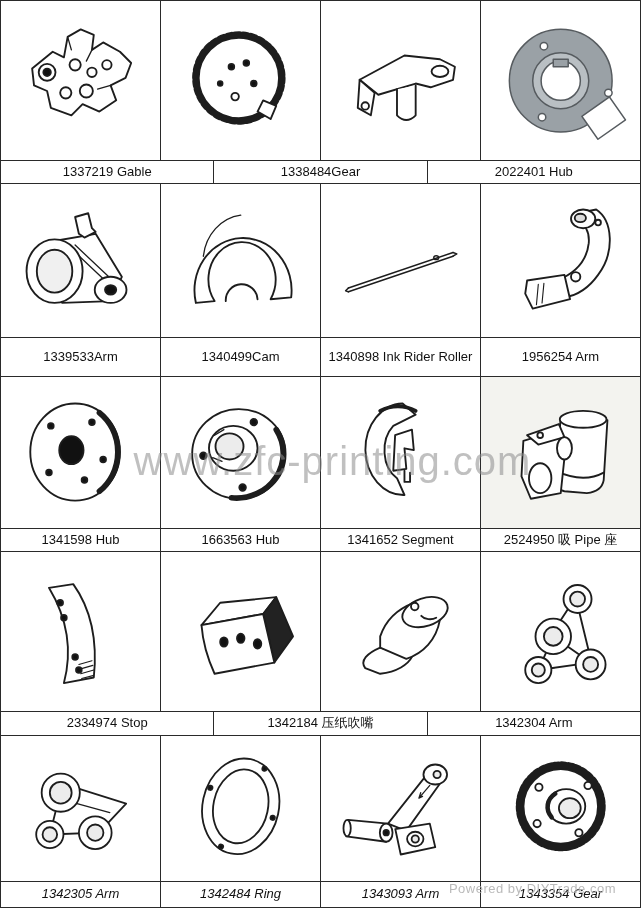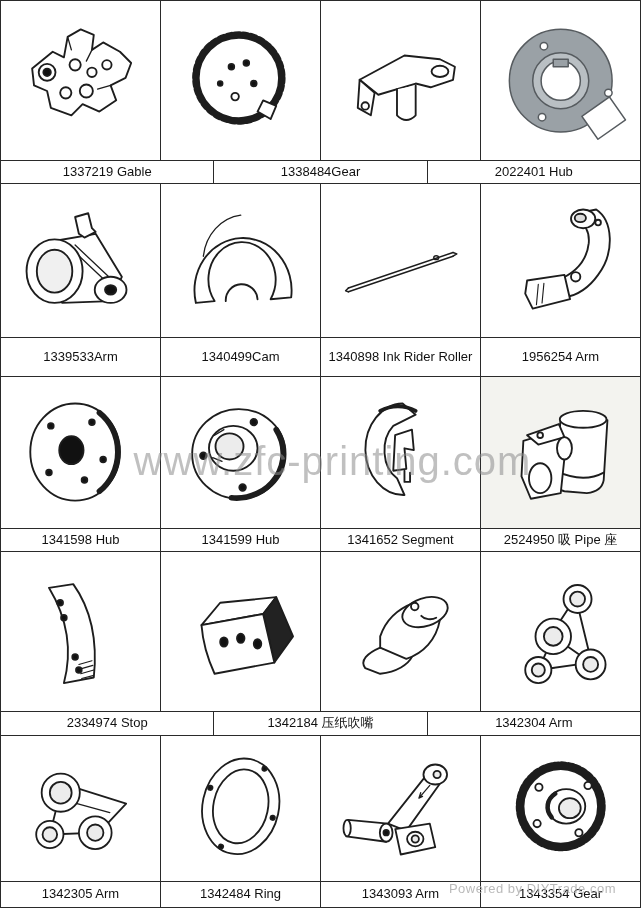--- a/index.html
+++ b/index.html
@@ -211,7 +211,7 @@
 
   <div class="row rl3">
     <div class="cell lbl">1341598 Hub</div>
-    <div class="cell lbl">1341599 Hub</div>
+    <div class="cell lbl">1663563 Hub</div>
     <div class="cell lbl">1341652 Segment</div>
     <div class="cell lbl">2524950 吸 Pipe 座</div>
   </div>

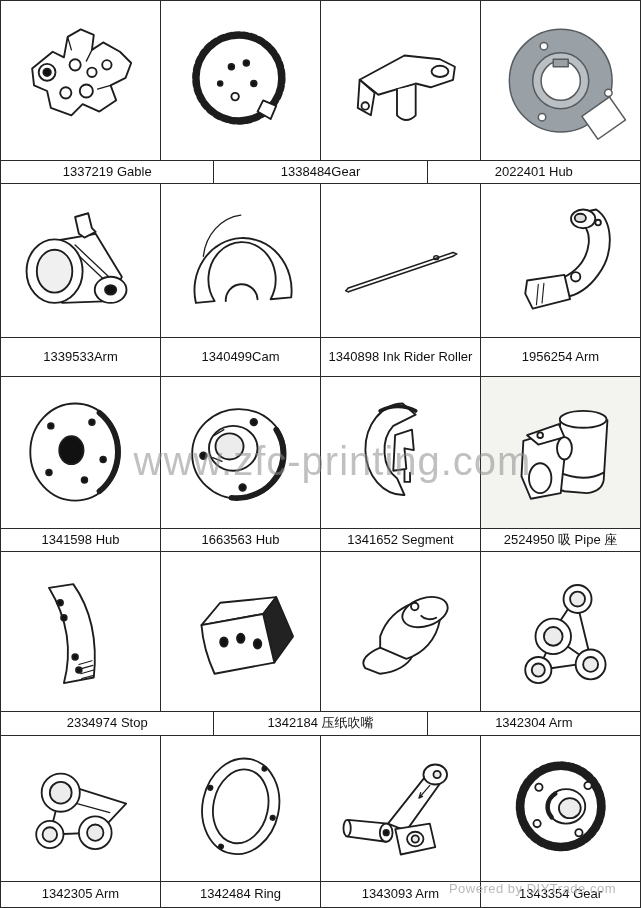--- a/index.html
+++ b/index.html
@@ -16,7 +16,7 @@
   .ri3{height:152px}.rl3{height:23px}
   .ri4{height:160px}.rl4{height:24px}
   .ri5{height:146px}.rl5{height:25px}
-  .rl5 .cell{border-bottom:none;}
+  .rl5 .cell{border-bottom:none;font-style:italic;}
   .lbl{font-size:13px;color:#111;text-align:left;line-height:1.25;
        padding:1px 3px;}
   .cell svg{width:94%;height:94%;}

